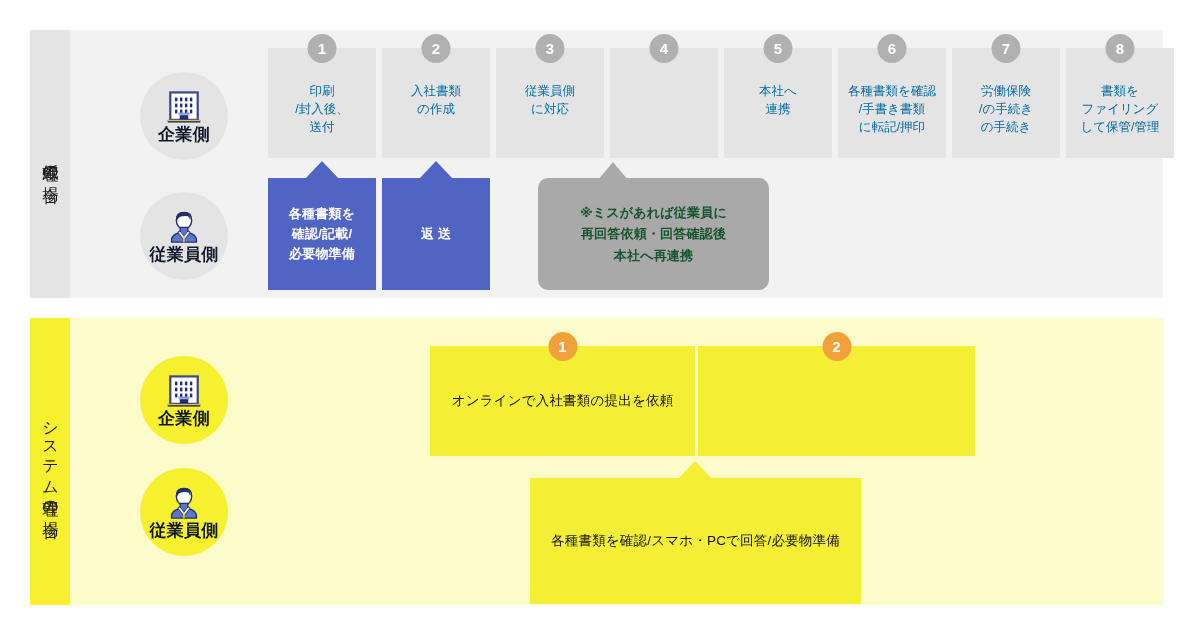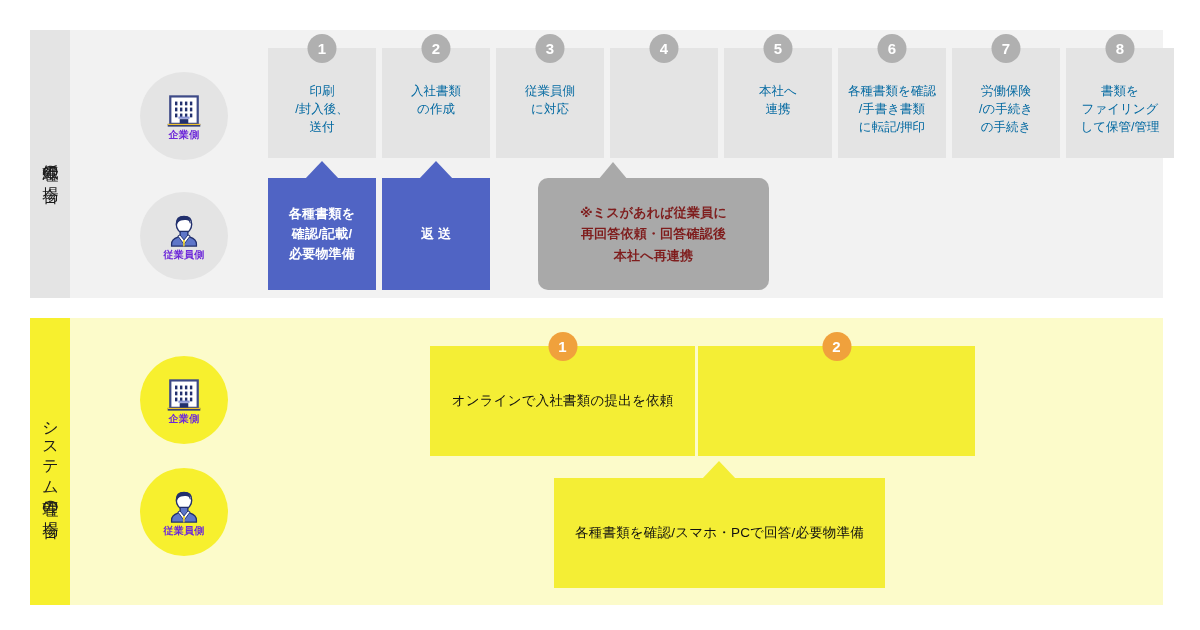--- a/index.html
+++ b/index.html
@@ -46,7 +46,7 @@
   .actor-grey   { background: #e4e4e4; }
   .actor-yellow { background: #f7f02e; }
   .actor-label {
-    font-size: 10px; font-weight: 700; color: #6d28d9;
+    font-size: 17px; font-weight: 700; color: #0f172a;
     letter-spacing: 0.3px; line-height: 1;
   }
   .actor-icon { width: 38px; height: 36px; display: block; }

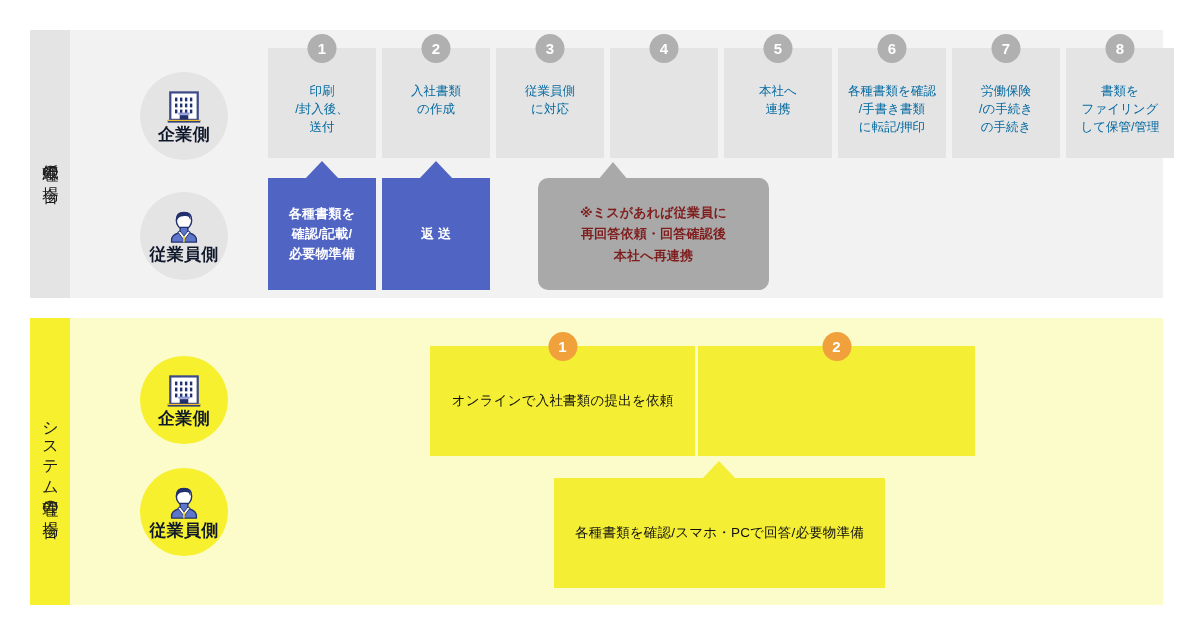--- a/index.html
+++ b/index.html
@@ -113,7 +113,7 @@
   }
   #grey-note .callout-body {
     background: #a9a9a9; border-radius: 10px;
-    color: #7f1d1d; font-size: 13px; font-weight: 700;
+    color: #14532d; font-size: 13px; font-weight: 700;
     line-height: 1.65; white-space: pre-line; letter-spacing: 0.2px;
   }
 

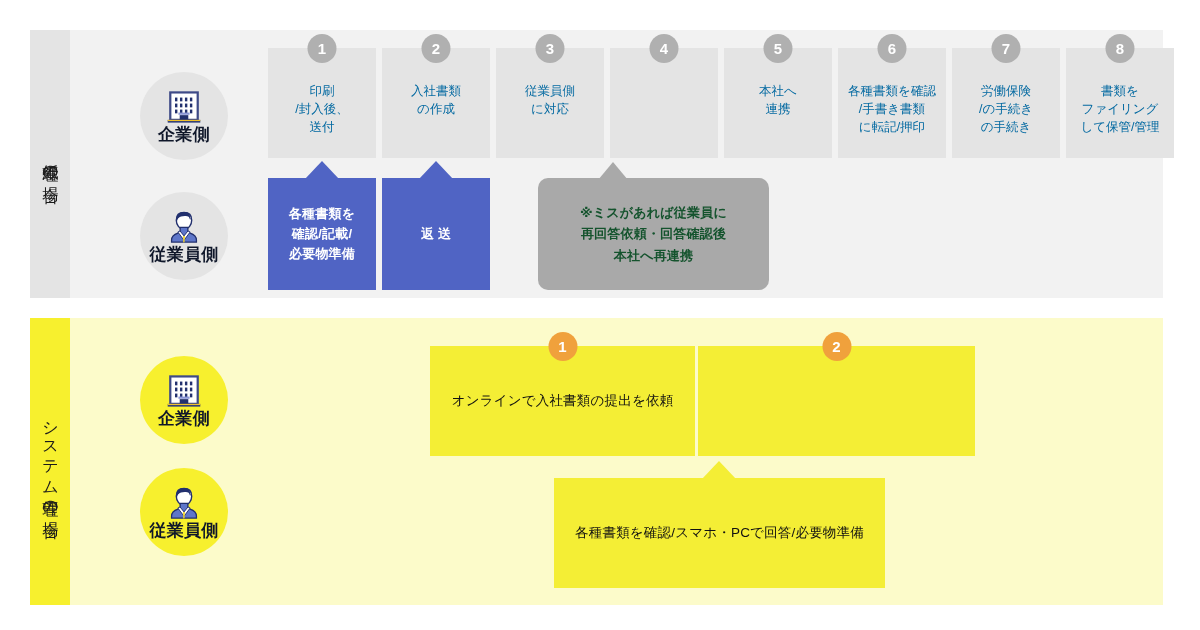--- a/index.html
+++ b/index.html
@@ -138,7 +138,7 @@
   #sys-box-1 { left: 360px; top: 28px; width: 265px; height: 110px; }
   #sys-box-2 { left: 628px; top: 28px; width: 277px; height: 110px; }
 
-  #sys-box-3 { left: 484px; top: 160px; width: 331px; height: 110px; }
+  #sys-box-3 { left: 460px; top: 160px; width: 331px; height: 126px; }
   #sys-box-3 .callout-tail {
     border-left: 17px solid transparent;
     border-right: 17px solid transparent;

